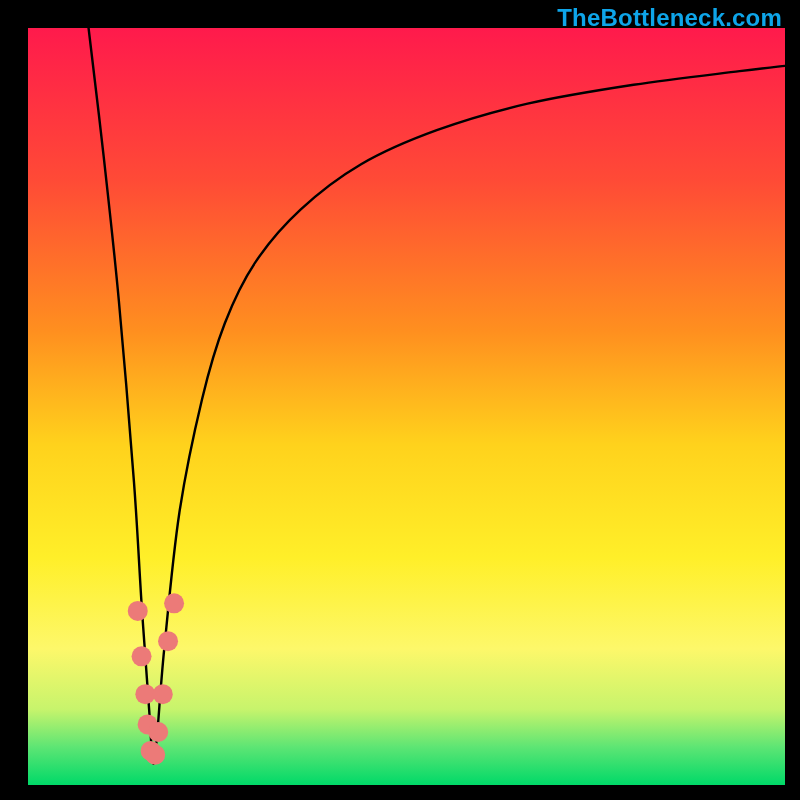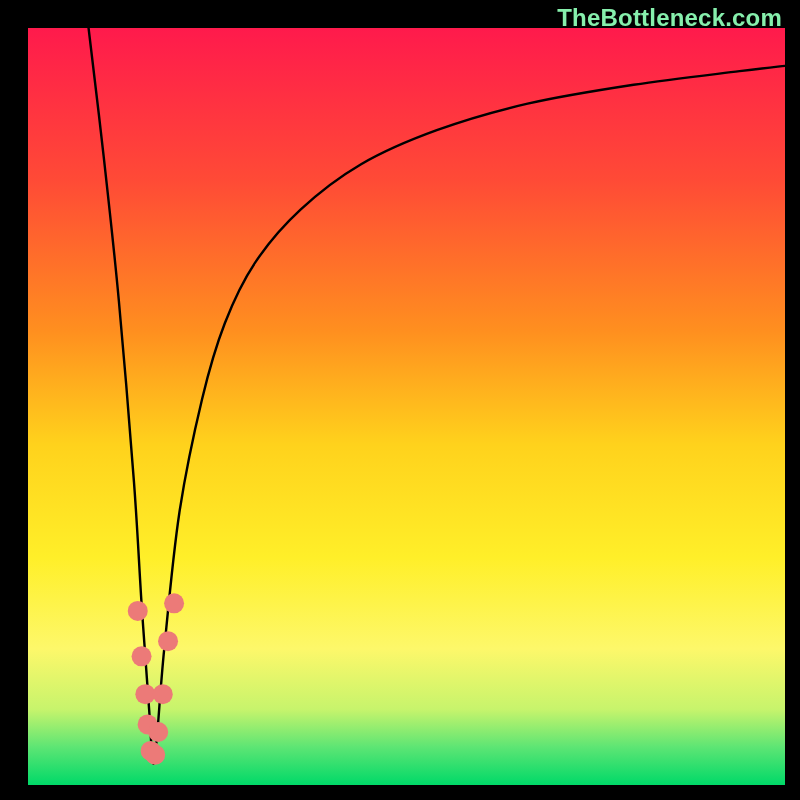--- a/index.html
+++ b/index.html
@@ -33,7 +33,7 @@
     font-family: Arial, Helvetica, sans-serif;
     font-size: 24px;
     font-weight: 600;
-    color: #86efac;
+    color: #0ea5e9;
     letter-spacing: 0.2px;
     pointer-events: none;
   }

